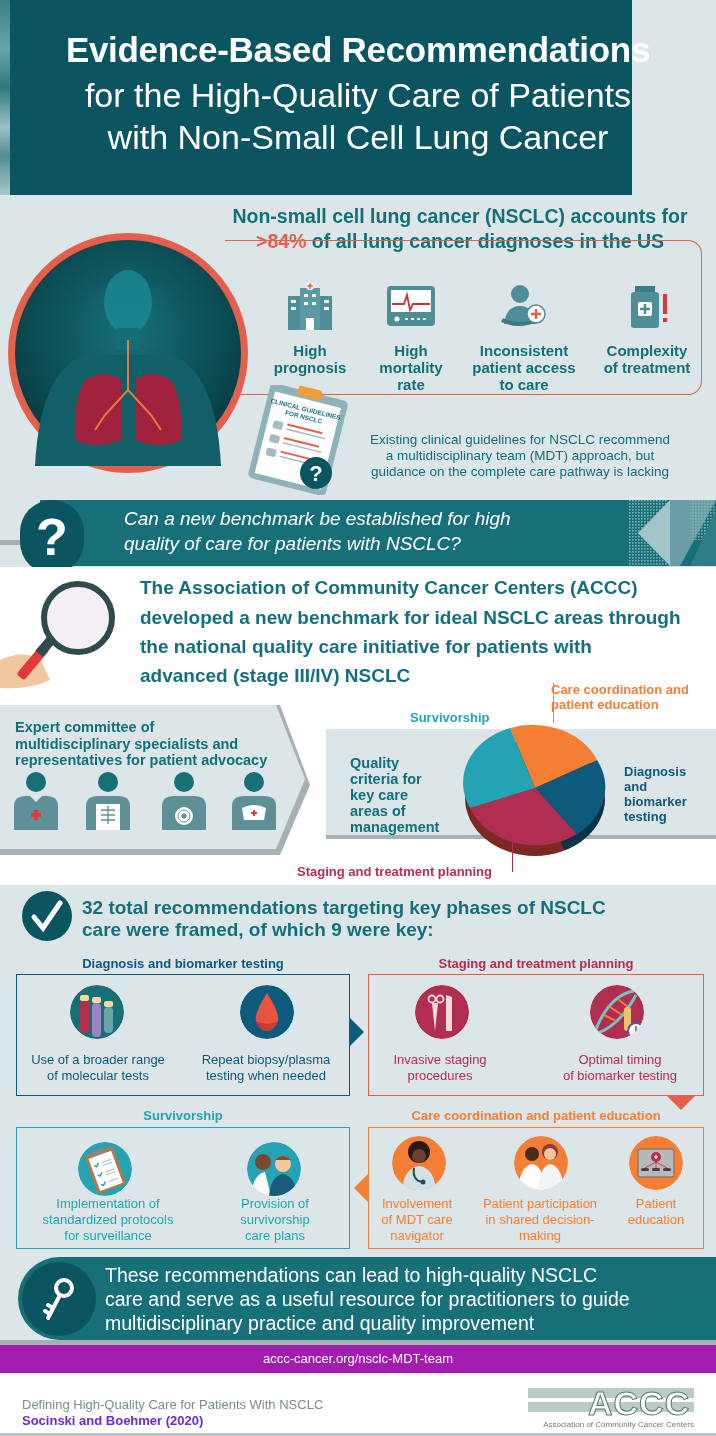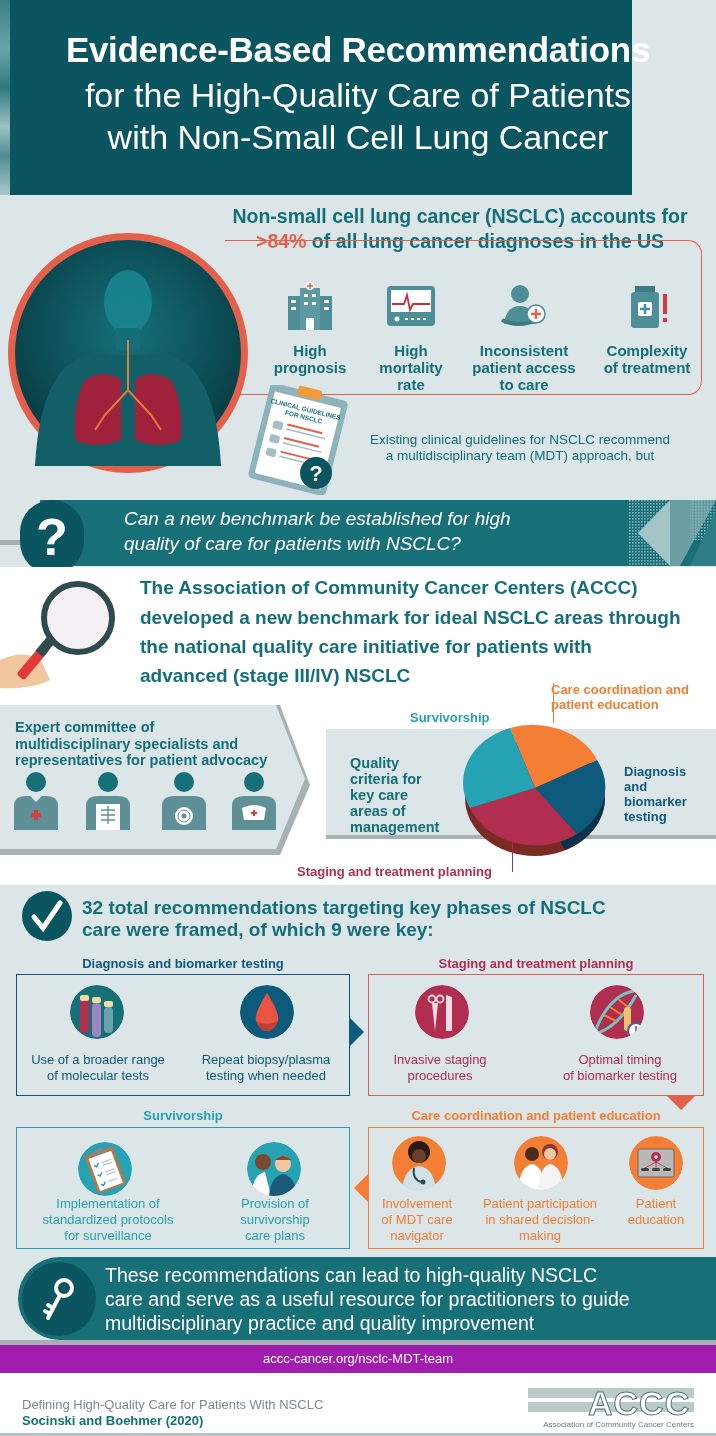--- a/index.html
+++ b/index.html
@@ -192,6 +192,7 @@
 <div class="abs guideline-text">
   <div>Existing clinical guidelines for NSCLC recommend</div>
   <div>a multidisciplinary team (MDT) approach, but</div>
+  <div>guidance on the complete care pathway is lacking</div>
 </div>
 
 <div class="abs qband">

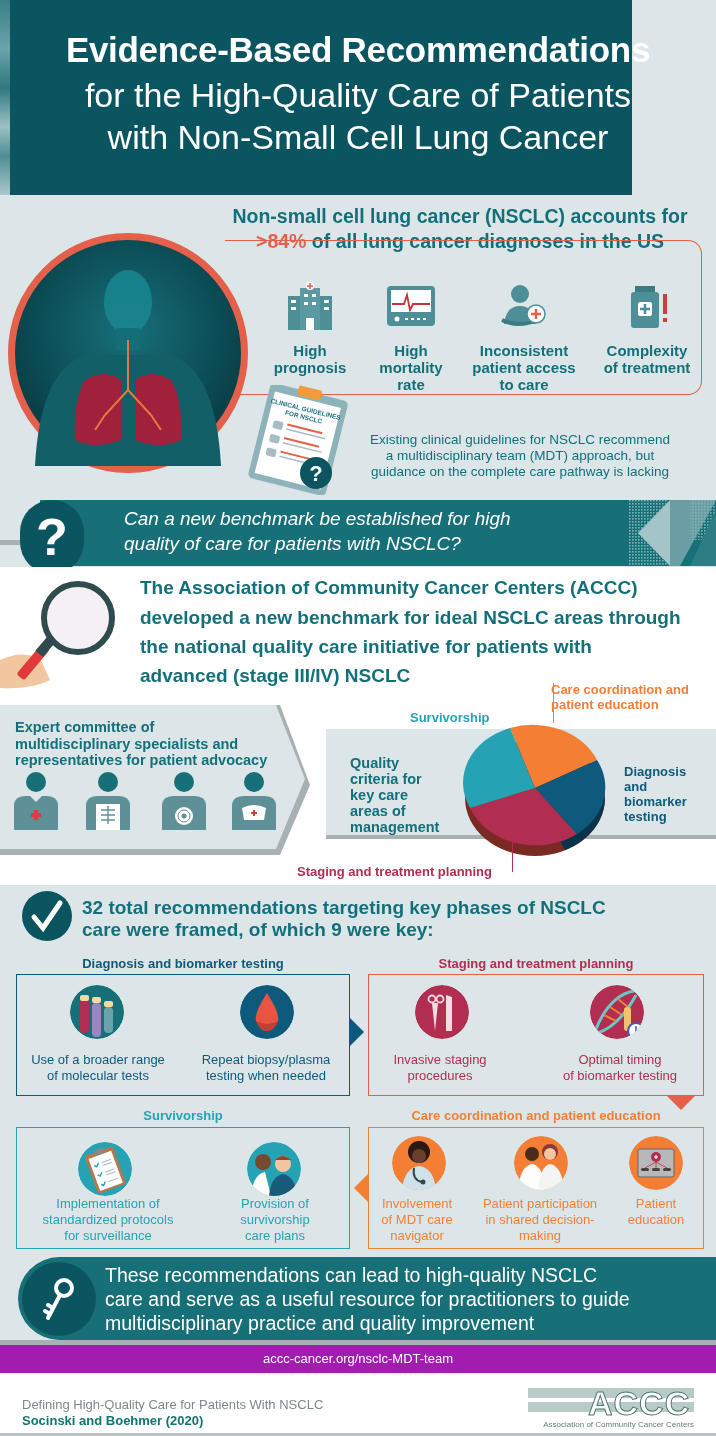--- a/index.html
+++ b/index.html
@@ -68,7 +68,7 @@
   .url-bar { left: 0; top: 1345px; width: 716px; height: 28px; background: #a21caf; color: #fff; text-align: center; font-size: 13px; line-height: 28px; }
   .footer { left: 0; top: 1373px; width: 716px; height: 63px; background: #fff; border-bottom: 3px solid #b8c1c3; }
   .foot1 { left: 22px; top: 1397px; color: #7a8a8e; font-size: 13px; }
-  .foot2 { left: 22px; top: 1413px; color: #0f766e; font-size: 13px; font-weight: bold; }
+  .foot2 { left: 22px; top: 1413px; color: #6d28d9; font-size: 13px; font-weight: bold; }
   .logo { left: 528px; top: 1388px; width: 166px; height: 42px; }
 </style>
 </head>

